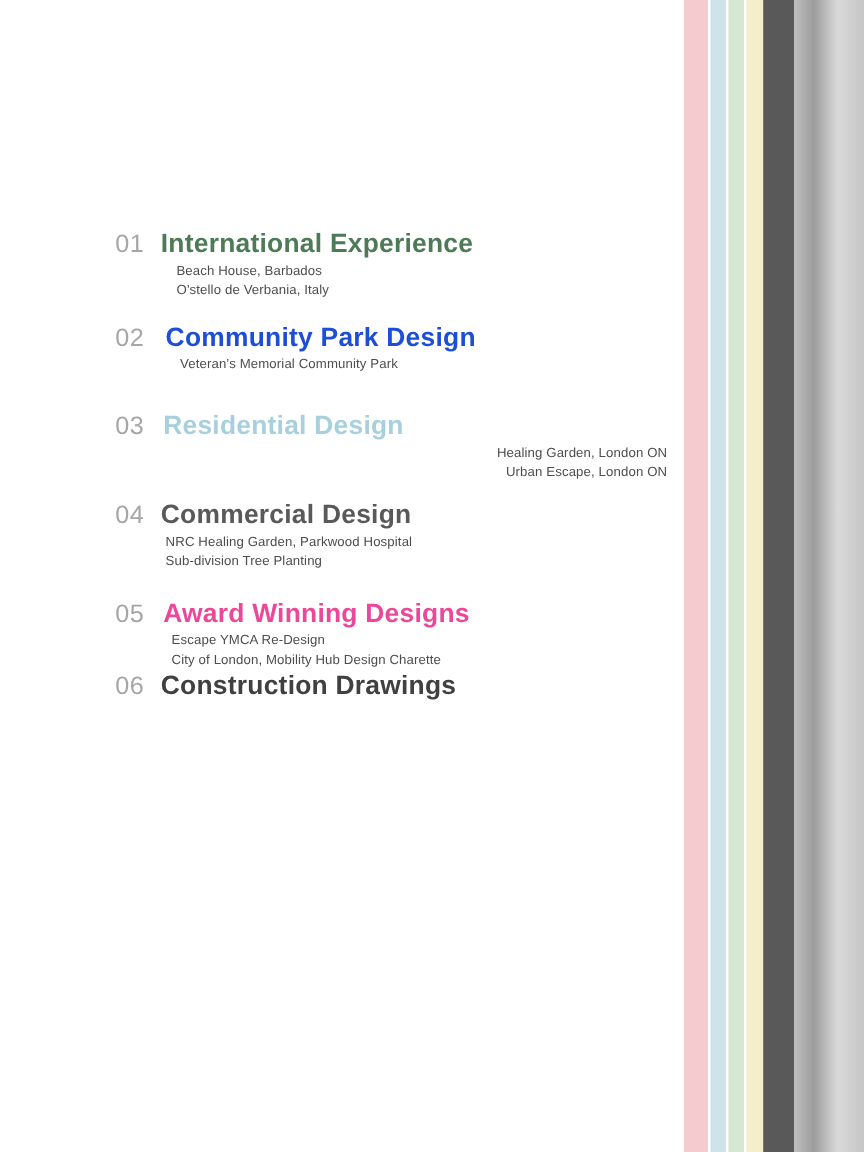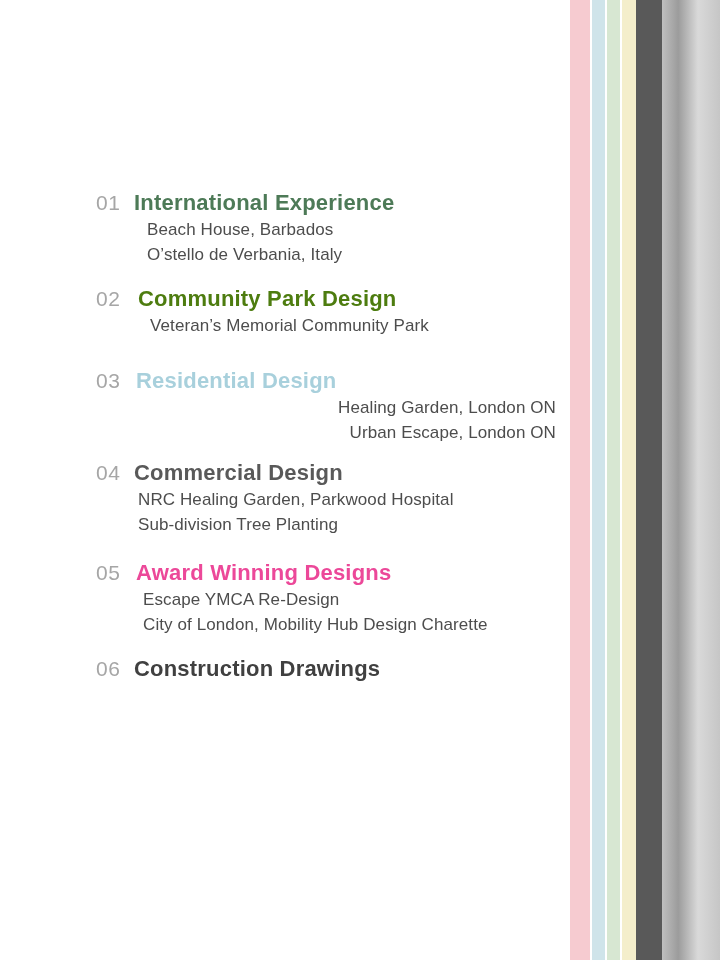--- a/index.html
+++ b/index.html
@@ -75,7 +75,7 @@
     margin-top: 2px;
   }
   .sub {
-    font-size: 17px;
+    font-size: 11px;
     color: #4d4d4d;
     line-height: 1.46;
     letter-spacing: 0.1px;

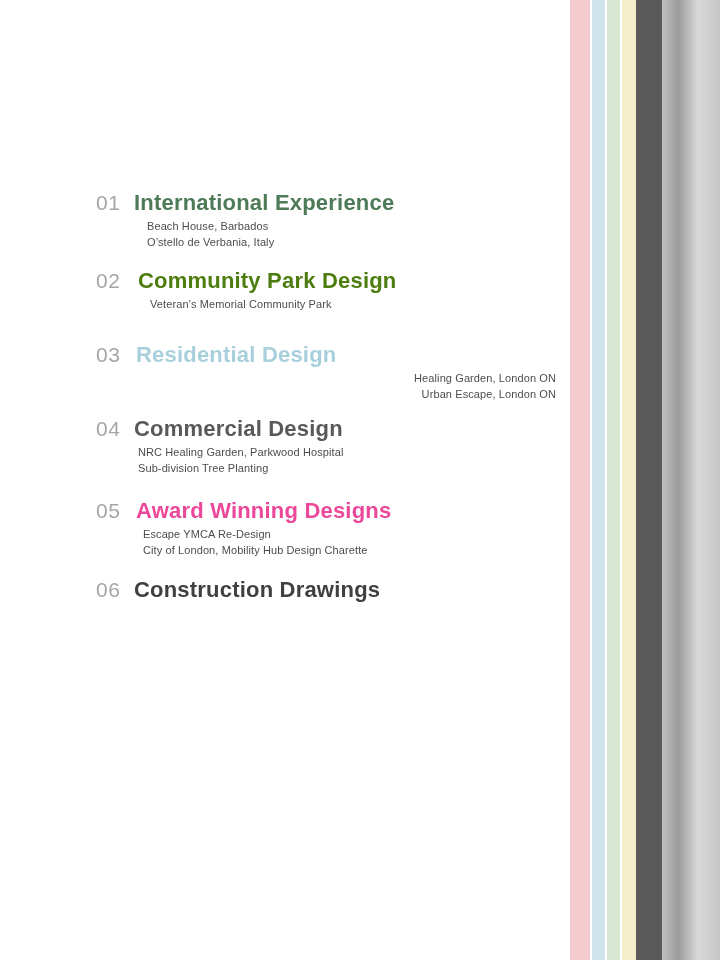--- a/index.html
+++ b/index.html
@@ -119,7 +119,7 @@
     <div class="entry e2">
       <div class="entry-head">
         <span class="num">02</span>
-        <span class="title" style="color:#4d7c0f">Community Park Design</span>
+        <span class="title" style="color:#1d4ed8">Community Park Design</span>
       </div>
       <div class="sub-list">
         <div class="sub">Veteran’s Memorial Community Park</div>

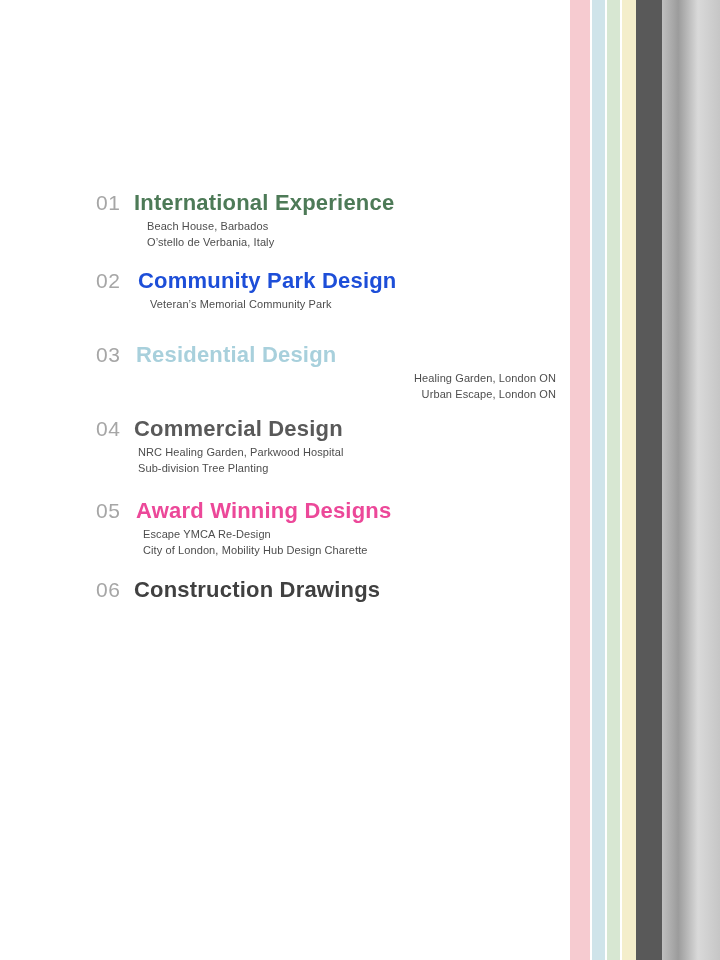--- a/index.html
+++ b/index.html
@@ -92,7 +92,7 @@
   .e3 .title { margin-left: 2px; }
   .e4 { margin-bottom: 22px; }
   .e4 .sub-list { padding-left: 42px; }
-  .e5 { margin-bottom: 19px; }
+  .e5 { margin-bottom: 0; }
   .e5 .sub-list { padding-left: 47px; }
   .e5 .title { margin-left: 2px; }
   .e6 { margin-bottom: 0; }

